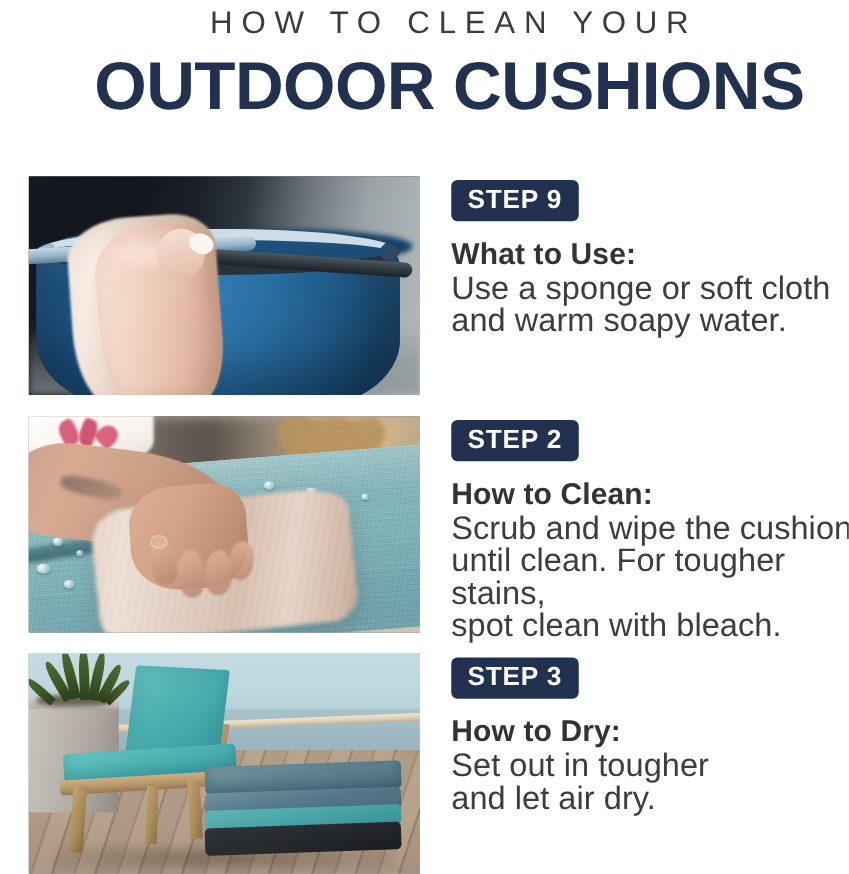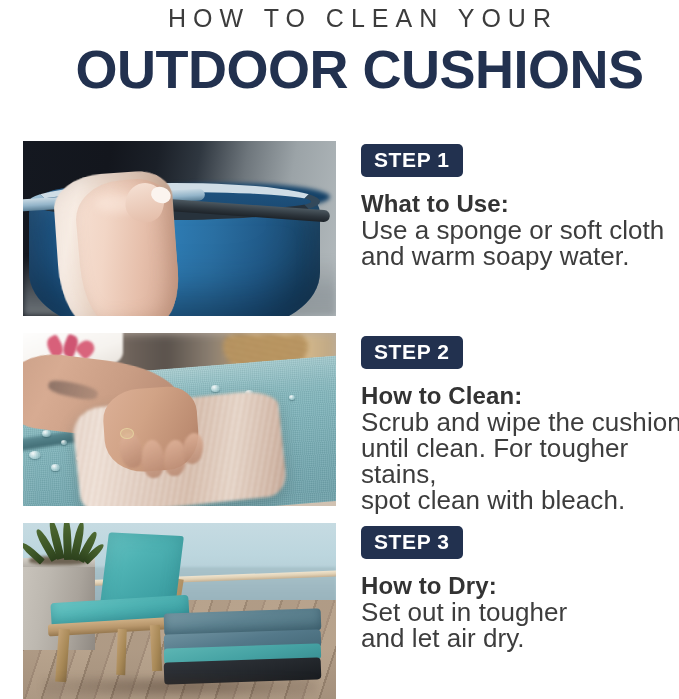--- a/index.html
+++ b/index.html
@@ -535,7 +535,7 @@
     </div>
 
     <div class="text-col">
-      <div class="step-badge">STEP 1</div>
+      <div class="step-badge">STEP 9</div>
       <div class="step-heading">What to Use:</div>
       <div class="step-body">Use a sponge or soft cloth
 and warm soapy water.</div>

